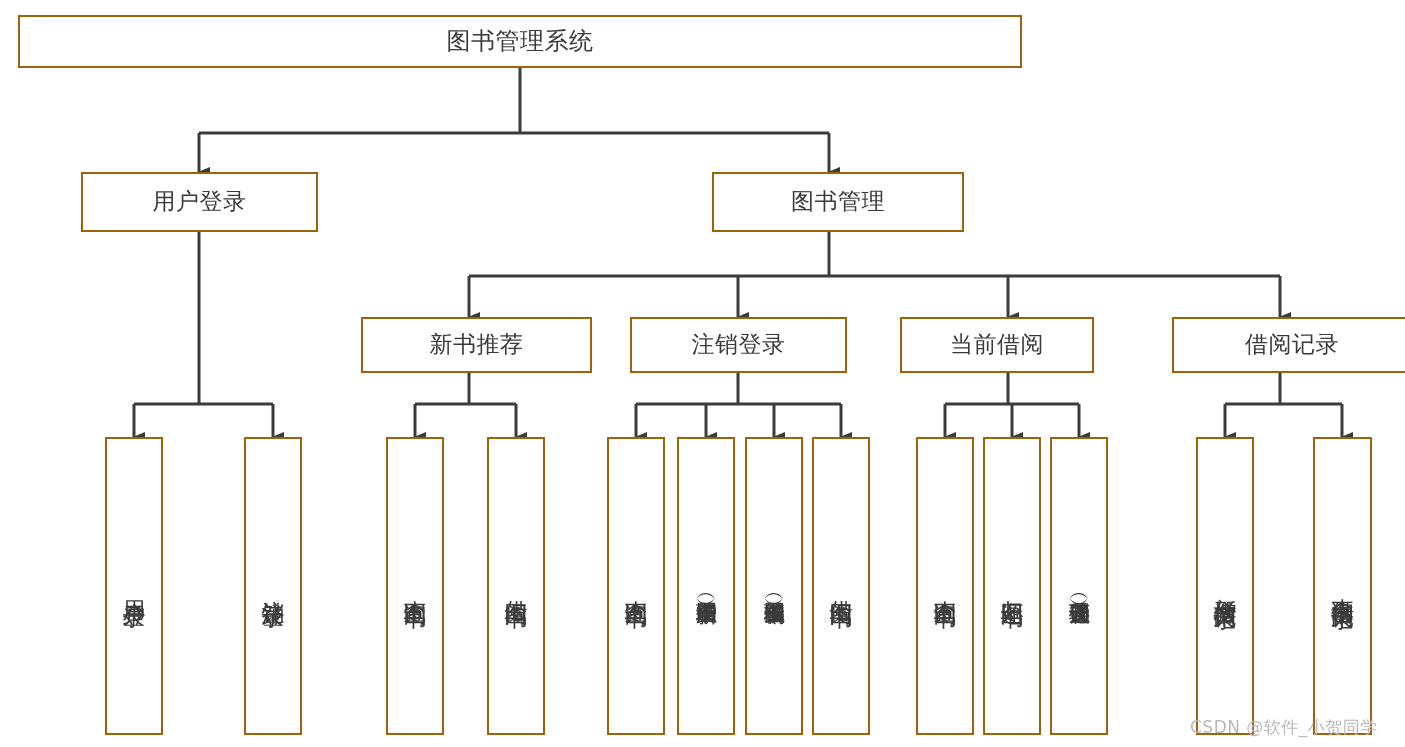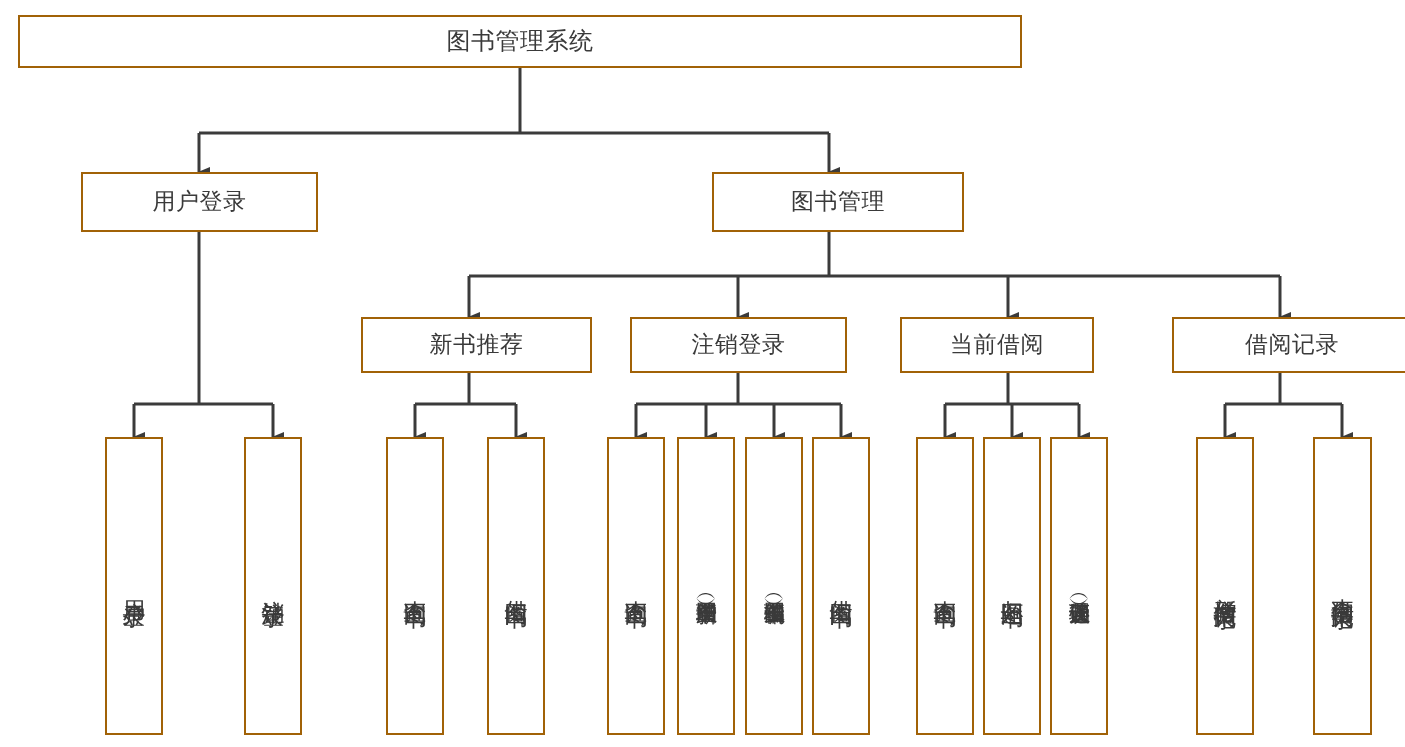--- a/index.html
+++ b/index.html
@@ -194,6 +194,7 @@
       </div>
     </div>
 
+  <div class="watermark" style="left: 1190px; top: 716px;">CSDN @软件_小贺同学</div>
 
 </div>
 

